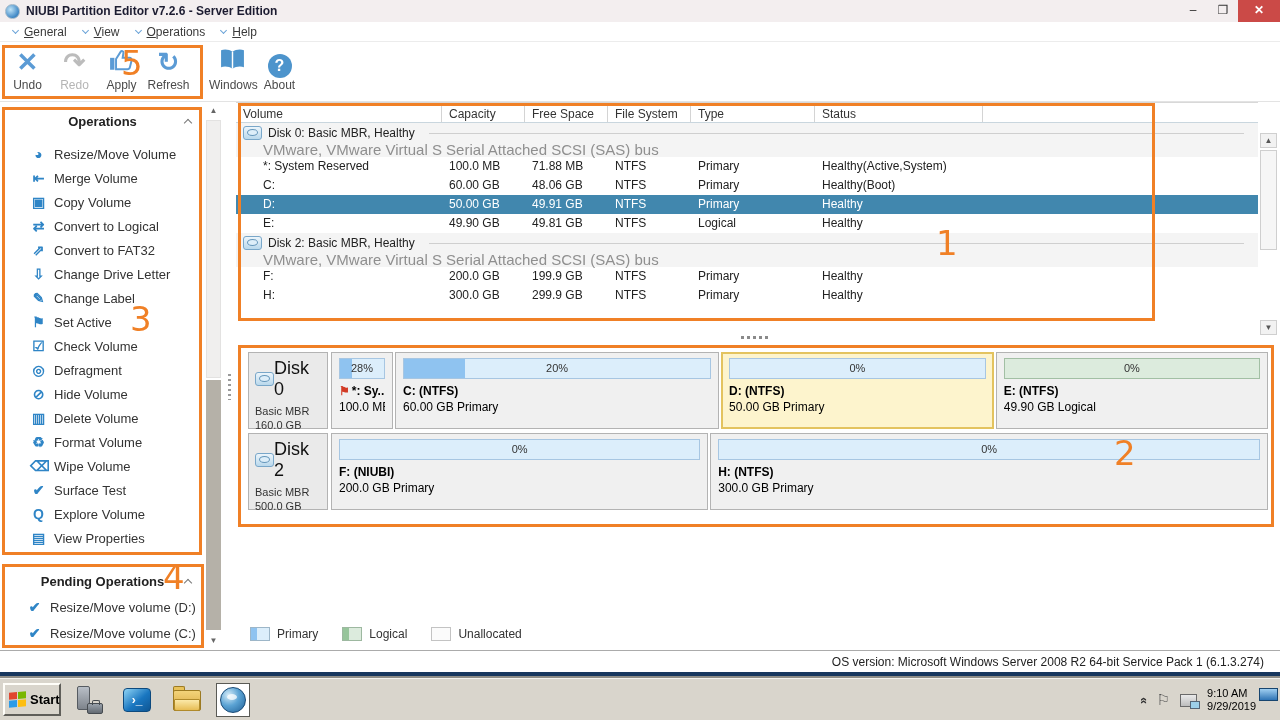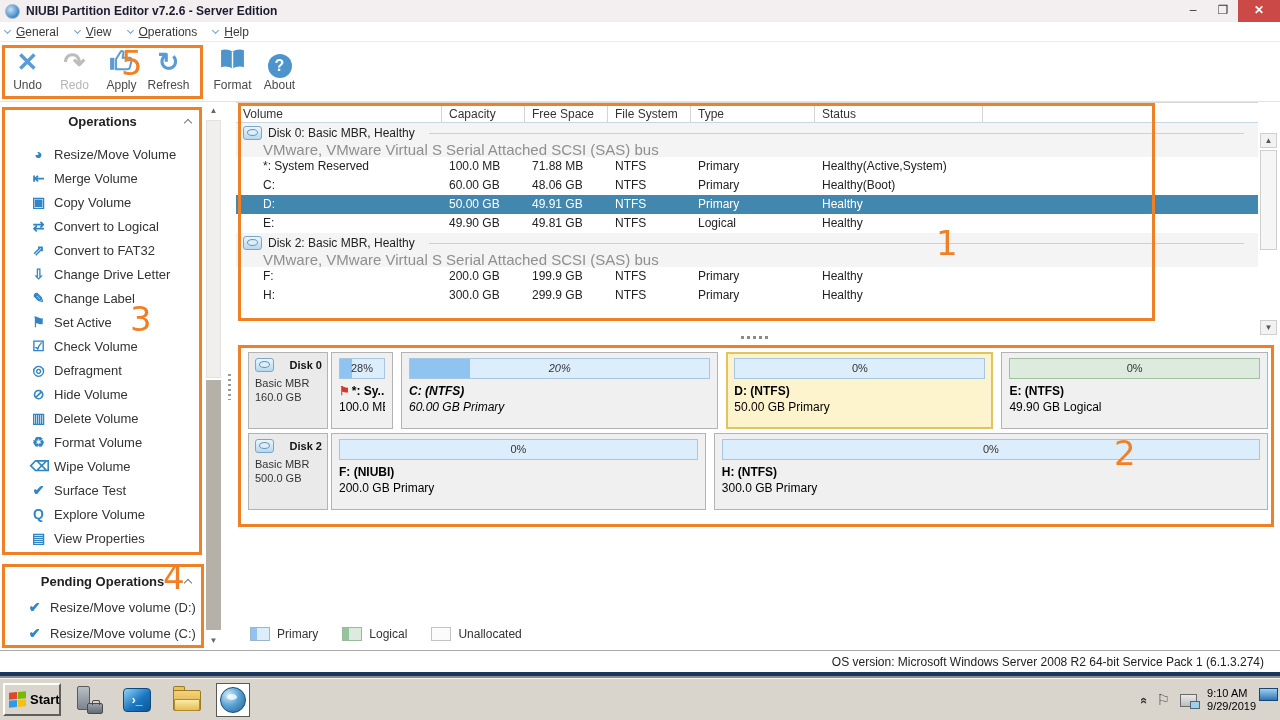--- a/index.html
+++ b/index.html
@@ -13,7 +13,7 @@
   .wc{width:30px;text-align:center;font-size:12px;color:#333;line-height:20px}
   .wc.close{width:42px;background:#CB4A47;color:#fff;font-weight:bold}
   
-  .menubar{height:20px;background:#fff;border-bottom:1px solid #ececec;display:flex;align-items:center;}
+  .menubar{height:20px;background:#fff;border-bottom:1px solid #ececec;display:flex;align-items:center;padding-left:8px}
   .menu-item{display:flex;align-items:center;gap:6px;padding:0 11px 0 5px;font-size:12px;color:#3a3a3a;height:20px}
   .chev{display:inline-block;width:5px;height:5px;border-right:1.6px solid #6AA3D8;border-bottom:1.6px solid #6AA3D8;transform:rotate(45deg);margin-top:-3px}
   

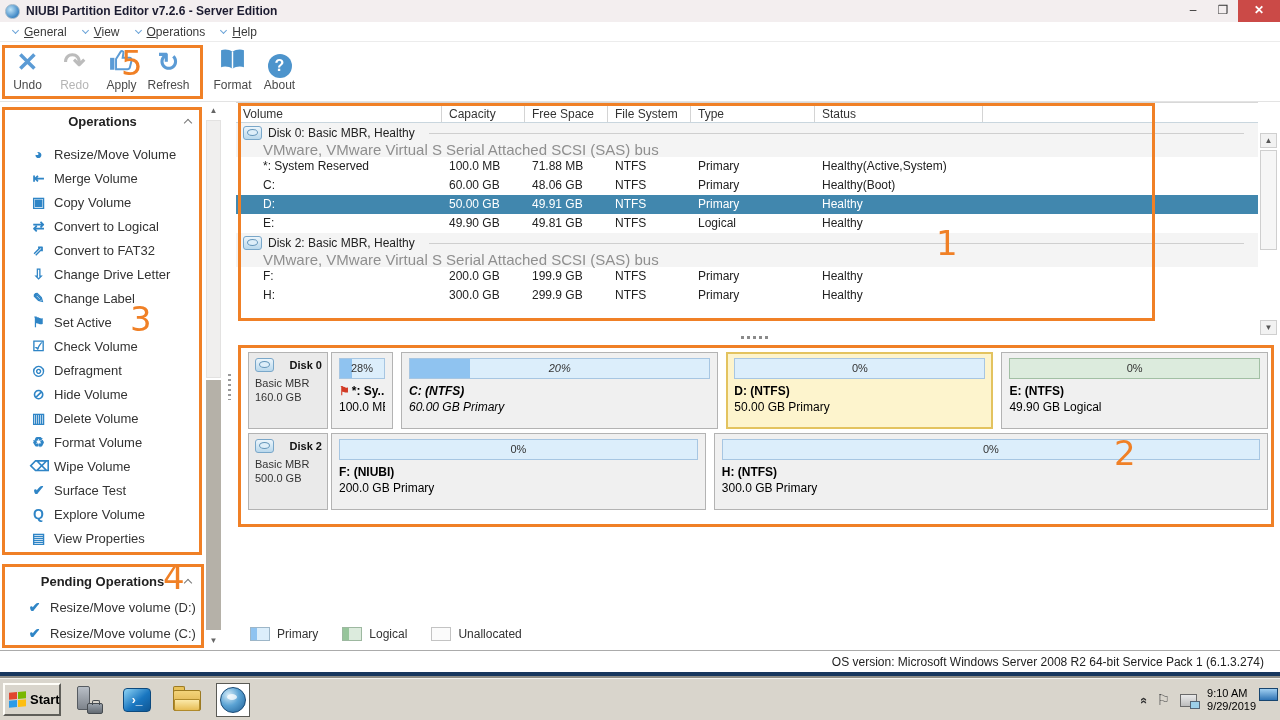--- a/index.html
+++ b/index.html
@@ -160,7 +160,7 @@
     <span id="tb-help"><span class="tb-btn" style="display: inline-block;"><span class="tb-ico"><svg width="27" height="24" viewBox="0 0 26 22">
               <path fill="#4D94CC" d="M13 4C10 1.6 4.8 1.4 2 2.6V19c2.8-1.2 8-.9 11 1.4 3-2.3 8.2-2.6 11-1.4V2.6C21.2 1.4 16 1.6 13 4z"></path>
               <path stroke="#fff" stroke-width="1.4" d="M13 4v16.4"></path>
-            </svg></span><span class="tb-label" style="display: block;">Format</span></span><span class="tb-btn" style="display: inline-block;"><span class="tb-ico"><span class="about-circle">?</span></span><span class="tb-label" style="display: block;">About</span></span></span>
+            </svg></span><span class="tb-label" style="display: block;">Windows</span></span><span class="tb-btn" style="display: inline-block;"><span class="tb-ico"><span class="about-circle">?</span></span><span class="tb-label" style="display: block;">About</span></span></span>
   </div>
   <div class="main">
     <div class="sidebar">

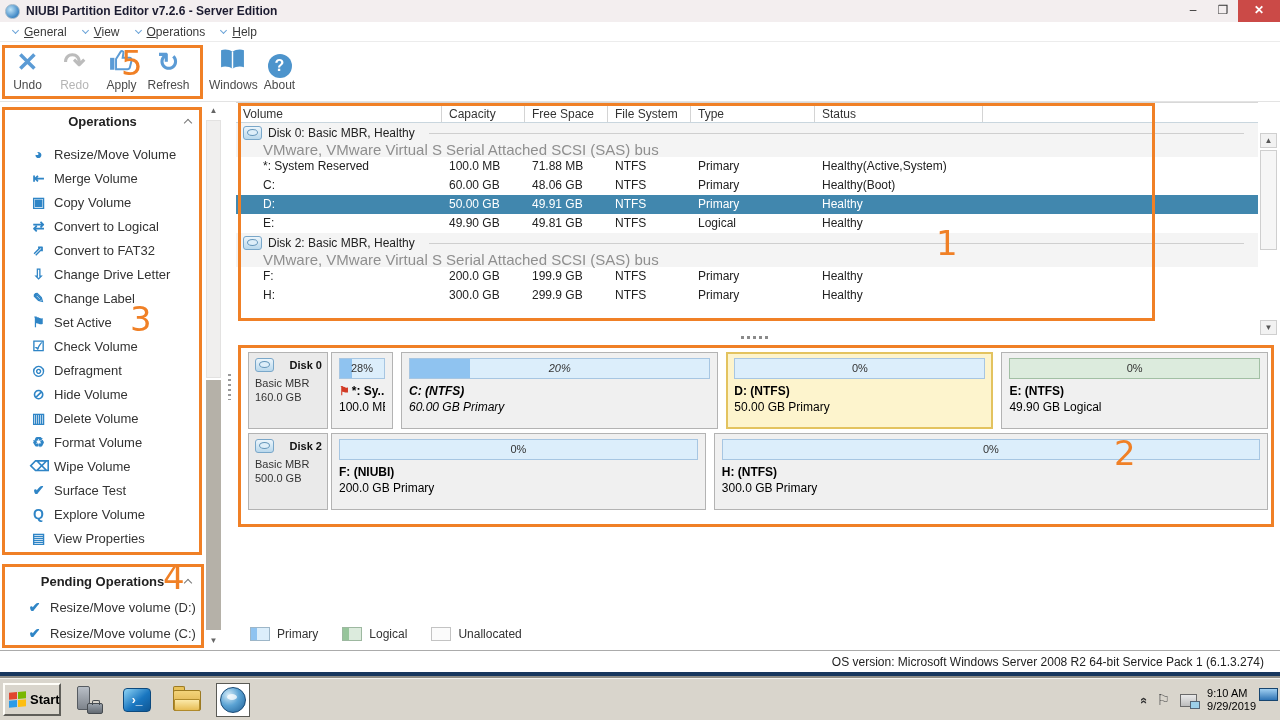--- a/index.html
+++ b/index.html
@@ -68,7 +68,7 @@
   .map-row{display:flex;gap:3px;height:77px;margin-bottom:4px}
   .disk-info{width:80px;flex:none;background:#eaeaea;border:1px solid #b3b3b3;padding:5px 5px 0 6px;font-size:11px;color:#333}
   .di-top{display:flex;align-items:center;margin-bottom:4px}
-  .di-name{font-weight:bold;font-size:11px;color:#111;margin-left:auto}
+  .di-name{font-weight:normal;font-size:18px;color:#111;margin-left:auto}
   .di-line{line-height:14px}
   .part-strip{flex:1;display:flex;gap:8px;min-width:0}
   .part{border:1px solid #b3b3b3;background:#f0f0f0;padding:5px 7px 0 7px;min-width:0;flex-basis:0}

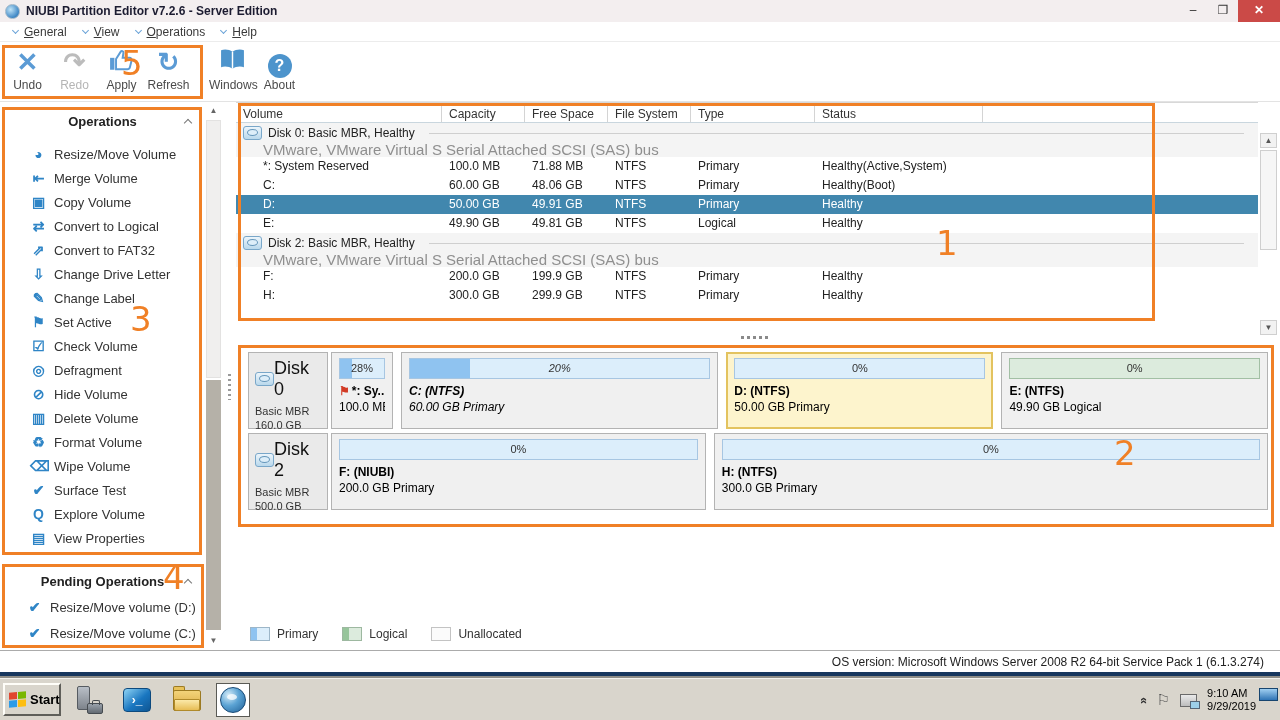--- a/index.html
+++ b/index.html
@@ -70,7 +70,7 @@
   .di-top{display:flex;align-items:center;margin-bottom:4px}
   .di-name{font-weight:normal;font-size:18px;color:#111;margin-left:auto}
   .di-line{line-height:14px}
-  .part-strip{flex:1;display:flex;gap:8px;min-width:0}
+  .part-strip{flex:1;display:flex;gap:2px;min-width:0}
   .part{border:1px solid #b3b3b3;background:#f0f0f0;padding:5px 7px 0 7px;min-width:0;flex-basis:0}
   .part.selected{background:#FDF4CD;border:2px solid #E3C35F;padding:4px 6px 0 6px}
   .pbar{height:21px;border:1px solid #A7C6E2;background:#DCEEFB;position:relative;font-size:11px;color:#333;text-align:center;line-height:19px;overflow:hidden}

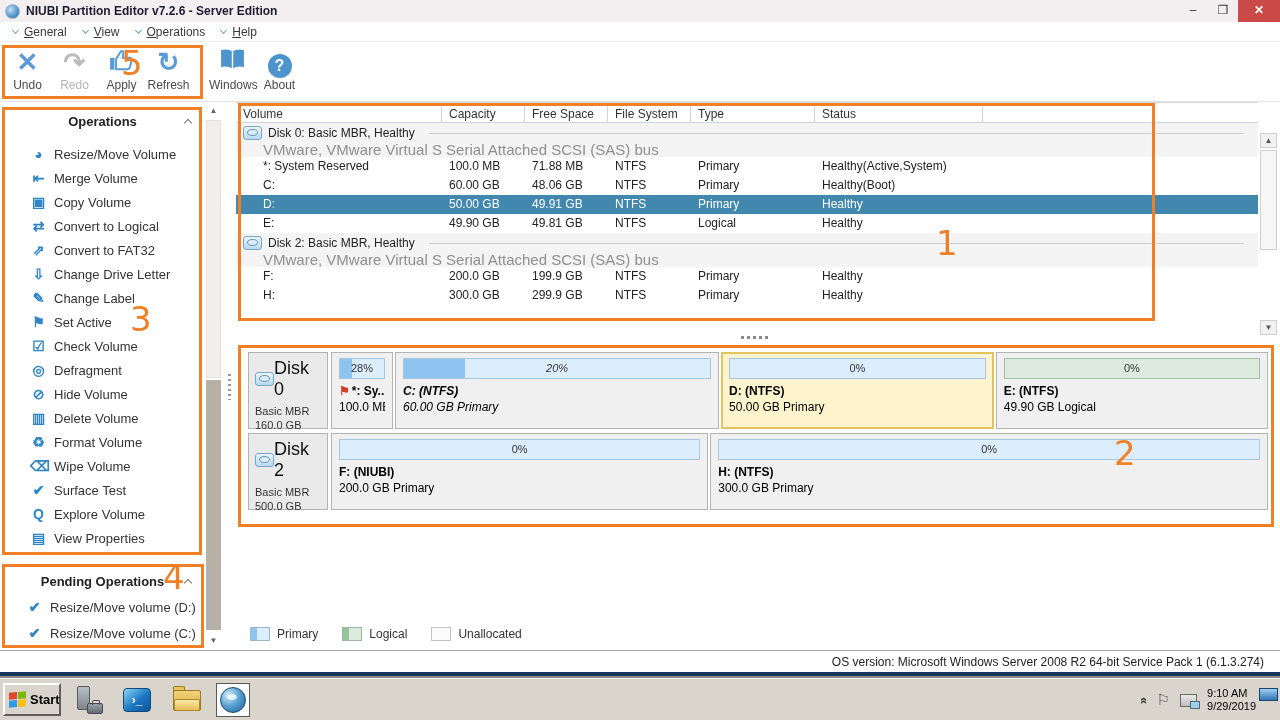--- a/index.html
+++ b/index.html
@@ -368,7 +368,7 @@
                 <div class="pl1"><span class="pflag">⚑</span>*: Sy...</div>
                 <div class="pl2">100.0 MB</div>
               </div>
-              <div class="part" style="flex-grow: 60; font-style: italic;">
+              <div class="part" style="flex-grow: 60;">
                 <div class="pbar"><span class="pfill" style="width: 20%;"></span><span class="plabel">20%</span></div>
                 <div class="pl1">C: (NTFS)</div>
                 <div class="pl2">60.00 GB Primary</div>

